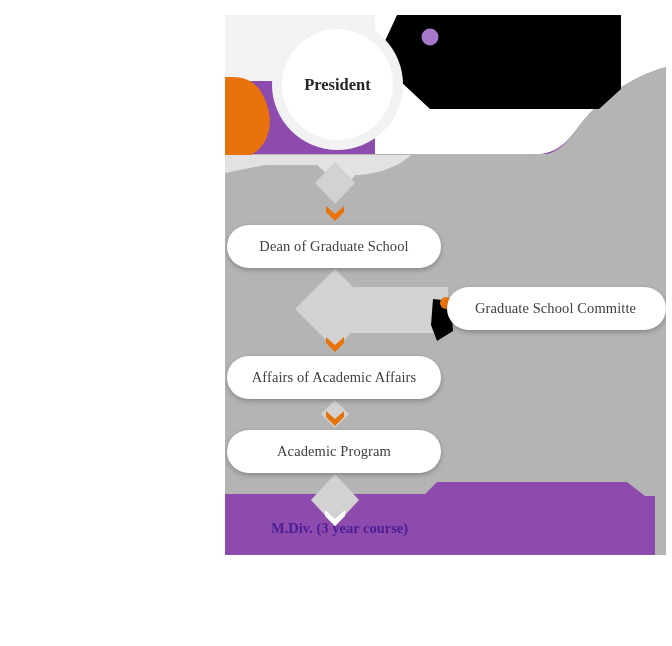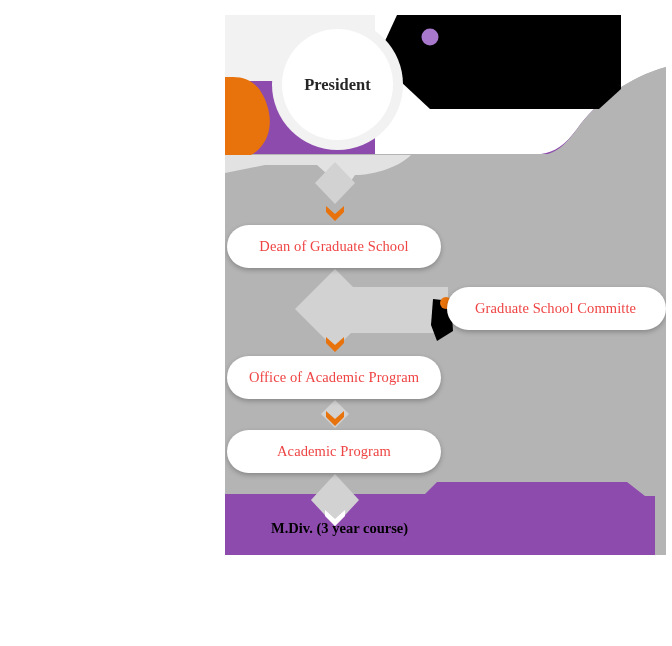--- a/index.html
+++ b/index.html
@@ -45,7 +45,7 @@
     display: flex;
     align-items: center;
     box-sizing: border-box;
-    color: #ef4444;
+    color: #404040;
     font-family: "Liberation Serif", serif;
     font-size: 14.5px;
     letter-spacing: 0.1px;

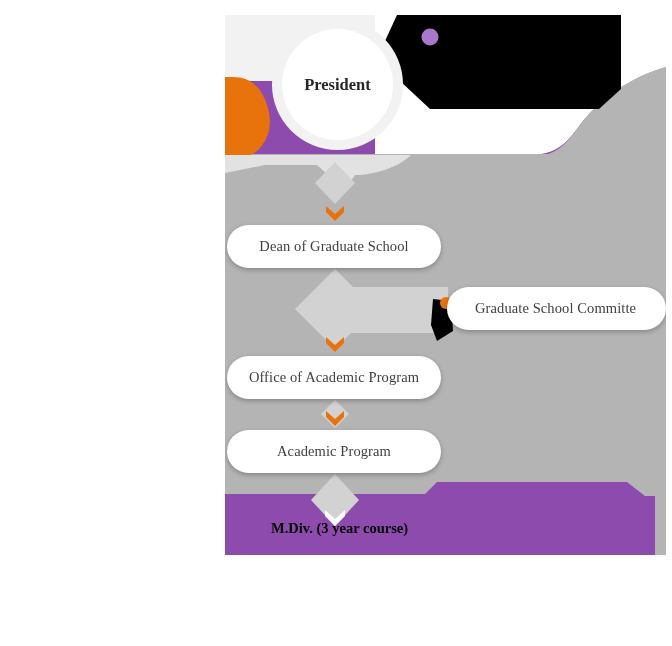--- a/index.html
+++ b/index.html
@@ -200,7 +200,7 @@
     </div>
 
     <div id="pill-office" class="pill center">
-      <span>Office of Academic Program</span>
+      <span>Affairs of Academic Affairs</span>
     </div>
 
     <div id="pill-theology" class="pill center">

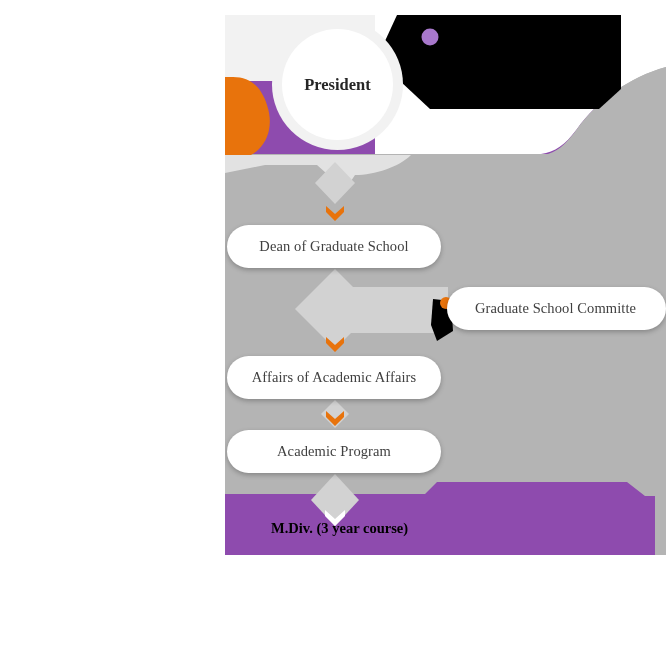--- a/index.html
+++ b/index.html
@@ -104,7 +104,7 @@
     font-family: "Liberation Serif", serif;
     font-size: 14.5px;
     font-weight: bold;
-    color: #000000;
+    color: #4c1d95;
     white-space: nowrap;
   }
 </style>

